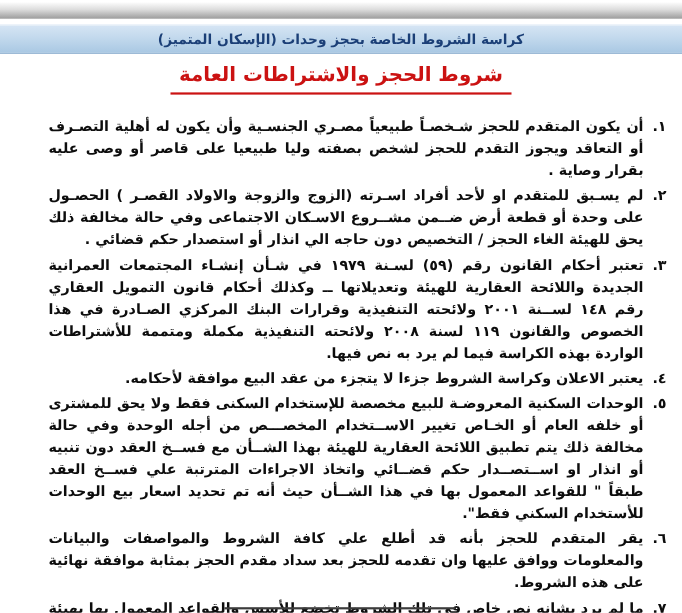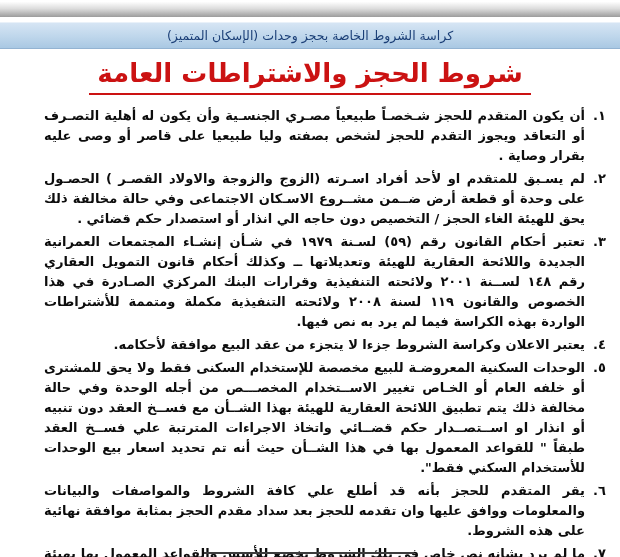--- a/index.html
+++ b/index.html
@@ -33,7 +33,7 @@
     direction: rtl;
     color: var(--header-text, #1b3f77);
     font-size: 12.5px;
-    font-weight: normal;
+    font-weight: bold;
     letter-spacing: 0.2px;
   }
   .title-wrap {

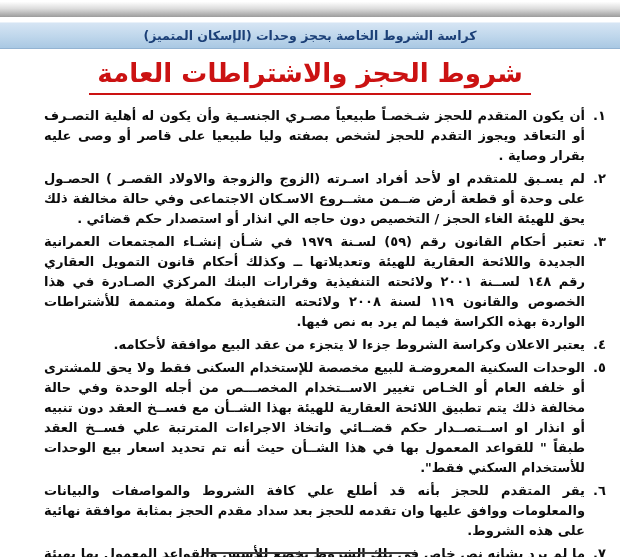--- a/index.html
+++ b/index.html
@@ -46,7 +46,7 @@
     display: inline-block;
     direction: rtl;
     color: var(--title-red, #cb1212);
-    font-size: 26px;
+    font-size: 18px;
     font-weight: bold;
     border-bottom: 2.5px solid var(--title-red, #cb1212);
     padding: 0 8px 5px 8px;

